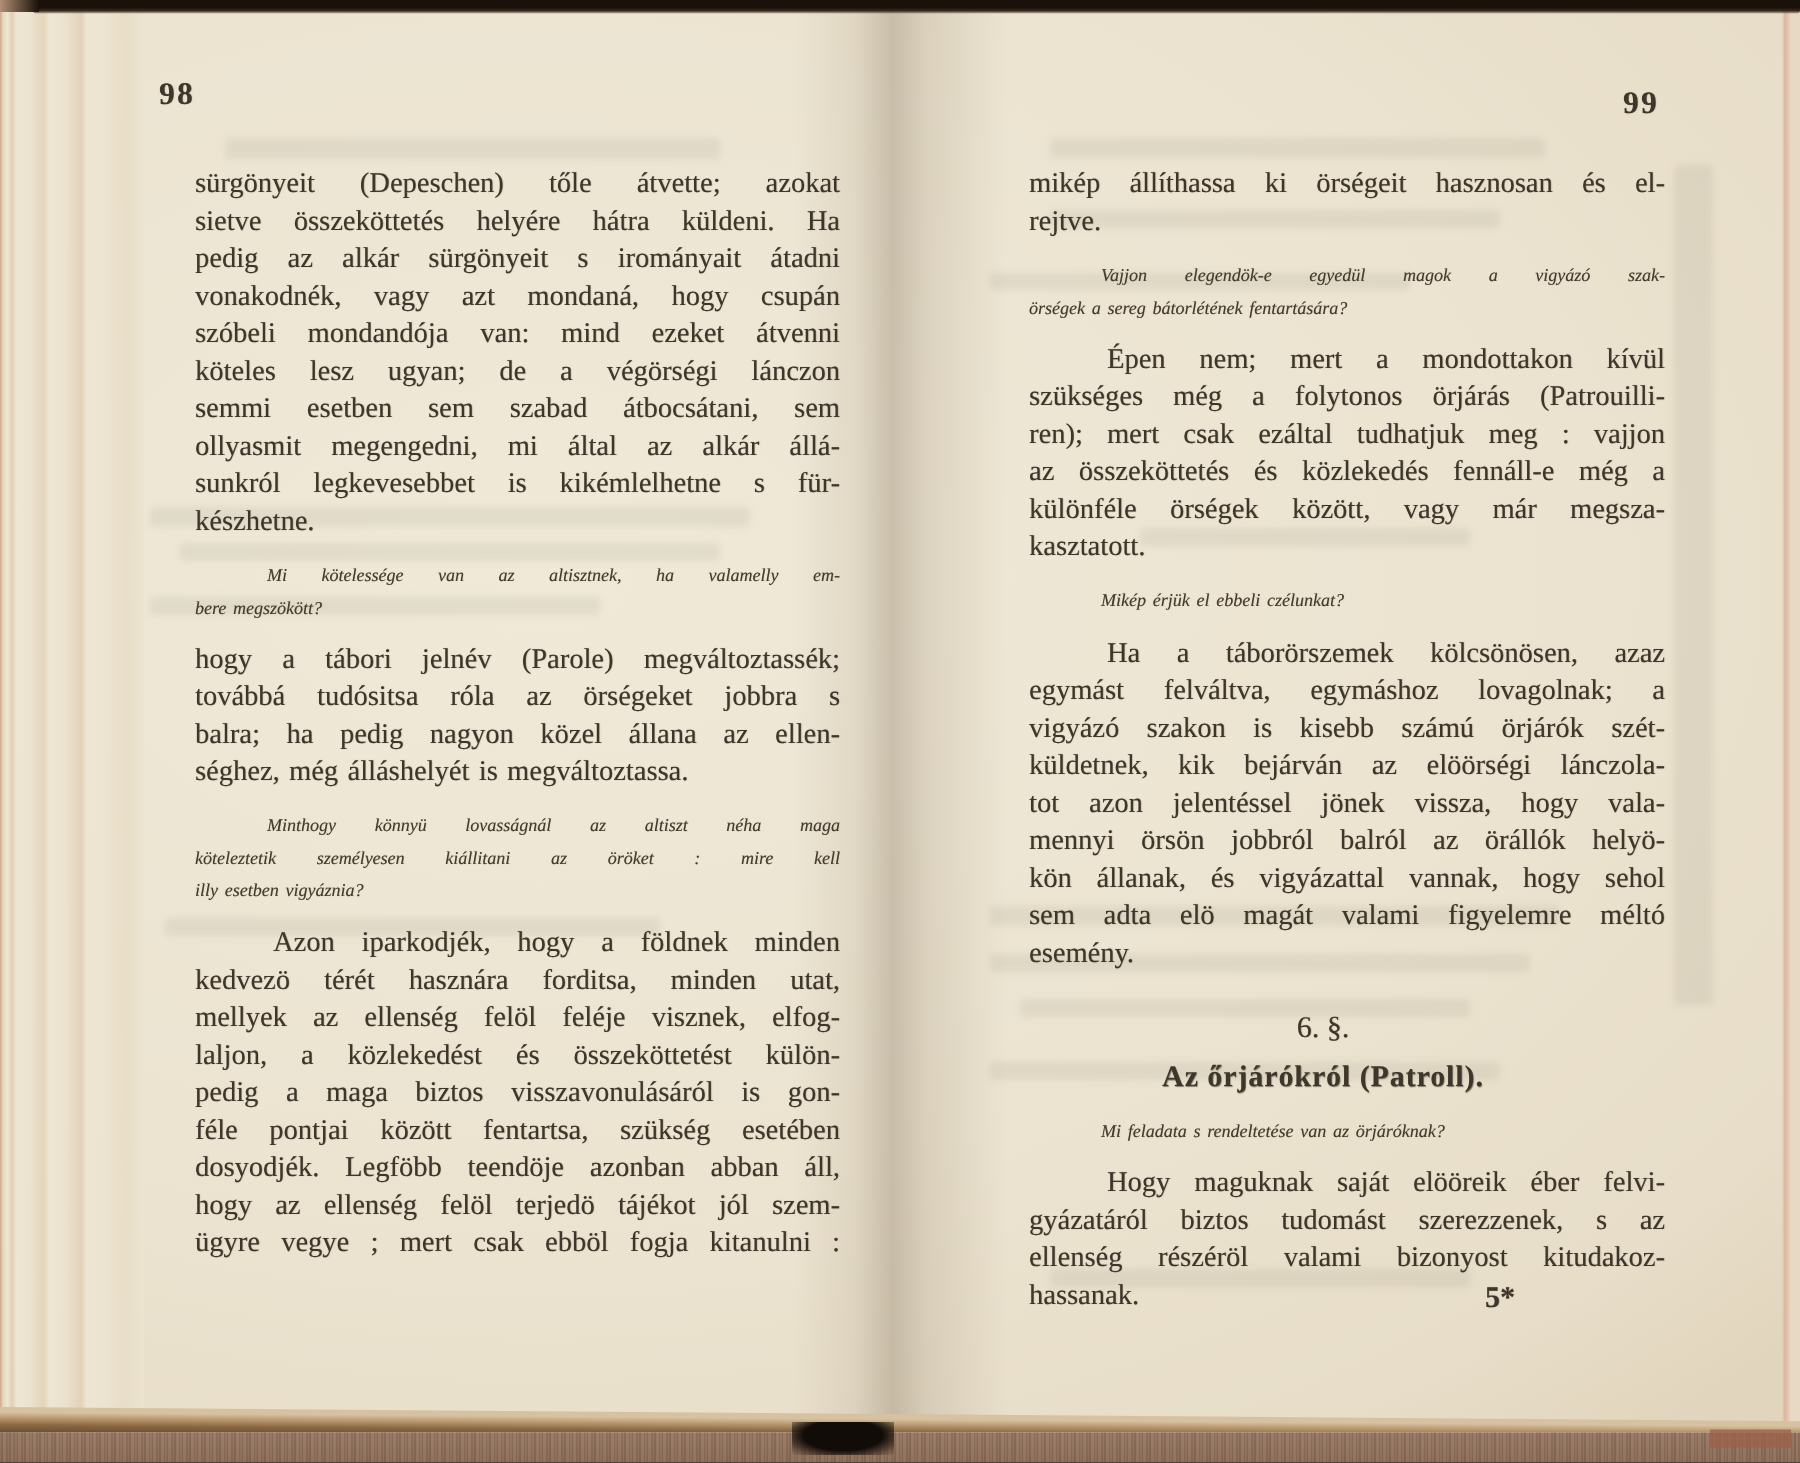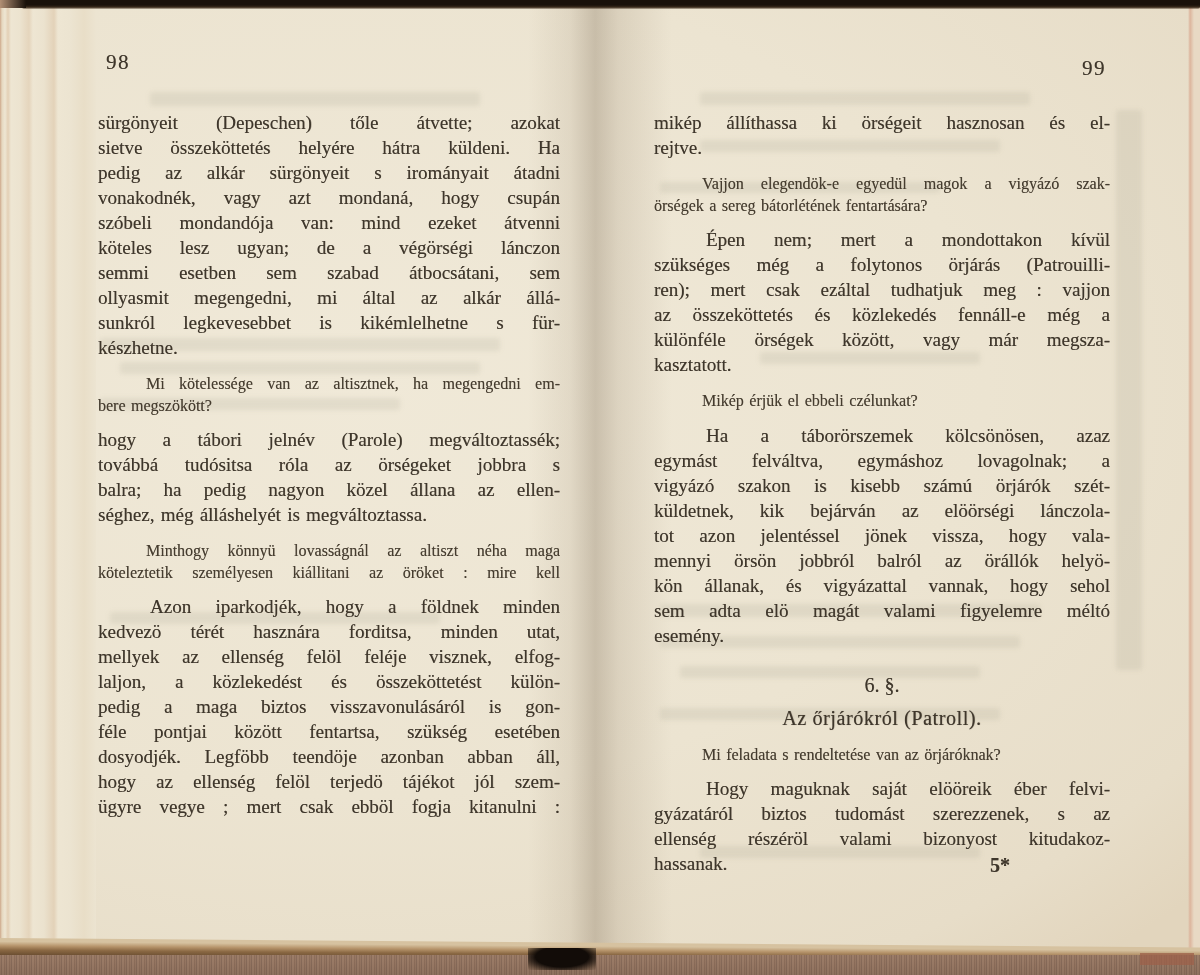--- a/index.html
+++ b/index.html
@@ -98,7 +98,7 @@
   .question .line.indent{padding-left:48px;}
 
   .pagenum{
-    position:absolute;font-size:21px;font-weight:400;letter-spacing:1.5px;
+    position:absolute;font-size:21px;font-weight:700;letter-spacing:1.5px;
     color:#3e362b;text-shadow:0.3px 0.3px 0.6px rgba(58,48,36,.5);
   }
   .pagenum-left{left:106px;top:50px;}

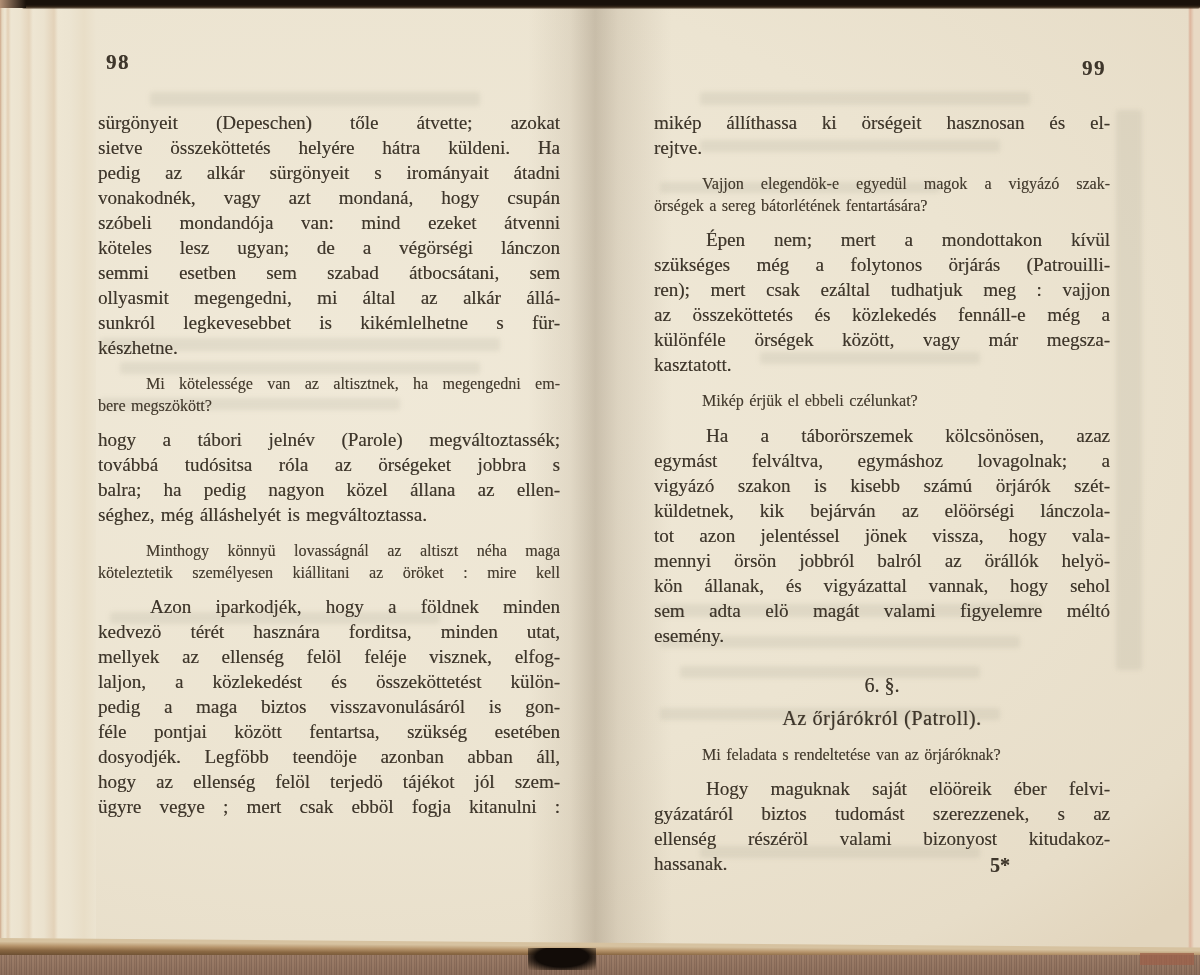--- a/index.html
+++ b/index.html
@@ -92,7 +92,7 @@
     font-weight:400;letter-spacing:.6px;margin-top:7px;
     text-shadow:0.4px 0.4px 0.7px rgba(50,40,30,.55);}
 
-  .line{text-align:justify;text-align-last:justify;word-spacing:1.5px;}
+  .line{text-align:justify;text-align-last:justify;word-spacing:1.5px;margin-left:32px;}
   .line.last-left{text-align:center;text-align-last:left;}
   .line.indent{padding-left:52px;}
   .question .line.indent{padding-left:48px;}

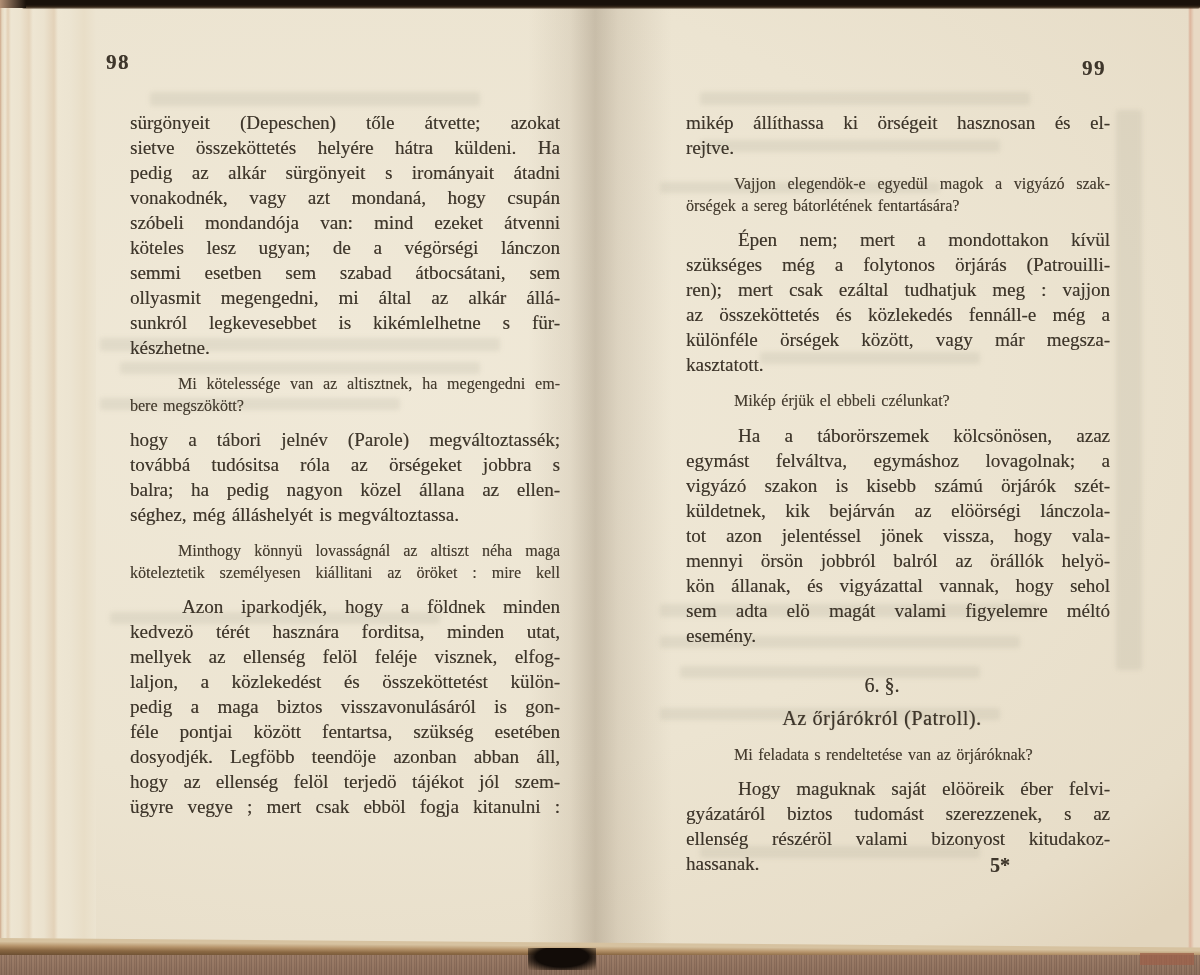--- a/index.html
+++ b/index.html
@@ -83,7 +83,7 @@
   .block.para{font-size:19px;line-height:25px;margin-top:11px;
     text-shadow:0.3px 0.3px 0.6px rgba(58,48,36,.5);}
   .block.para:first-child{margin-top:0;}
-  .block.question{font-size:16px;line-height:21.5px;
+  .block.question{font-size:12px;font-style:italic;line-height:21.5px;
     margin-top:13px;margin-bottom:2px;color:#453c2f;
     text-shadow:0.2px 0.2px 0.5px rgba(58,48,36,.45);}
   .block.section_number{font-size:20px;line-height:26px;text-align:center;

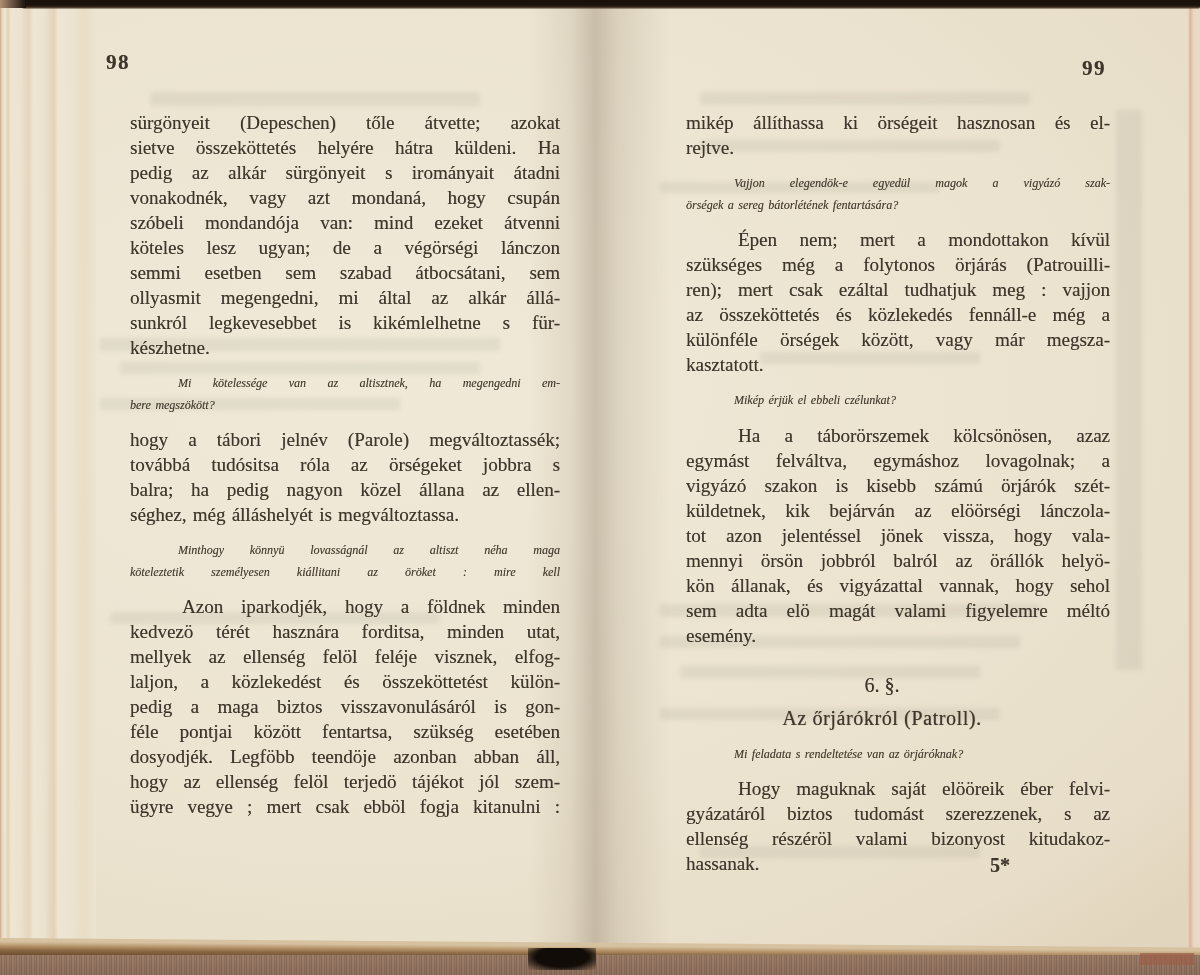--- a/index.html
+++ b/index.html
@@ -154,7 +154,7 @@
         <div class="line last-left">készhetne.</div>
       </div>
       <div class="block question">
-        <div class="line indent">Mi kötelessége van az altisztnek, ha megengedni em-</div>
+        <div class="line indent">Mi kötelessége van az altisztnek, ha valamelly em-</div>
         <div class="line last-left">bere megszökött?</div>
       </div>
       <div class="block para">

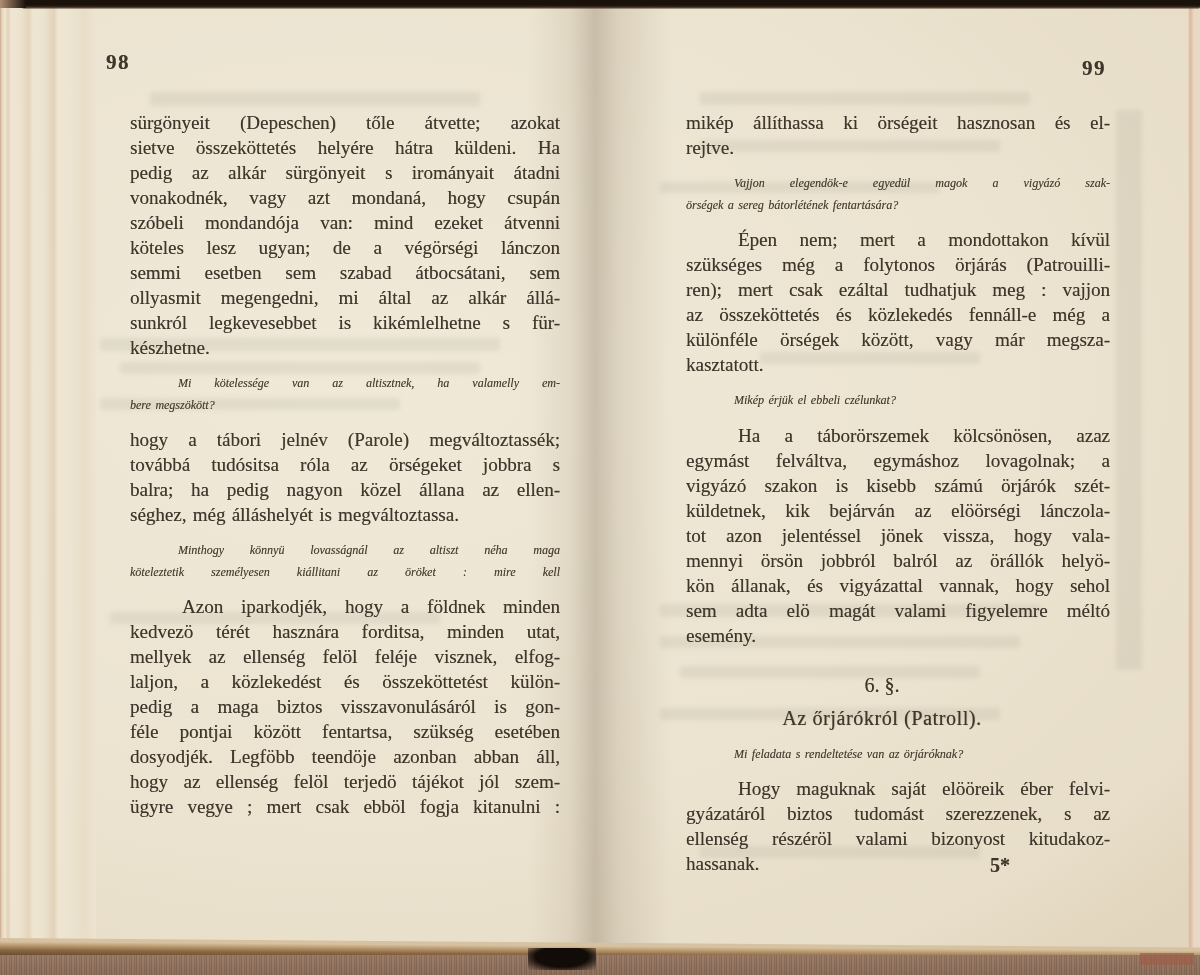--- a/index.html
+++ b/index.html
@@ -166,6 +166,7 @@
       <div class="block question">
         <div class="line indent">Minthogy könnyü lovasságnál az altiszt néha maga</div>
         <div class="line">köteleztetik személyesen kiállitani az öröket : mire kell</div>
+        <div class="line last-left">illy esetben vigyáznia?</div>
       </div>
       <div class="block para">
         <div class="line indent">Azon iparkodjék, hogy a földnek minden</div>

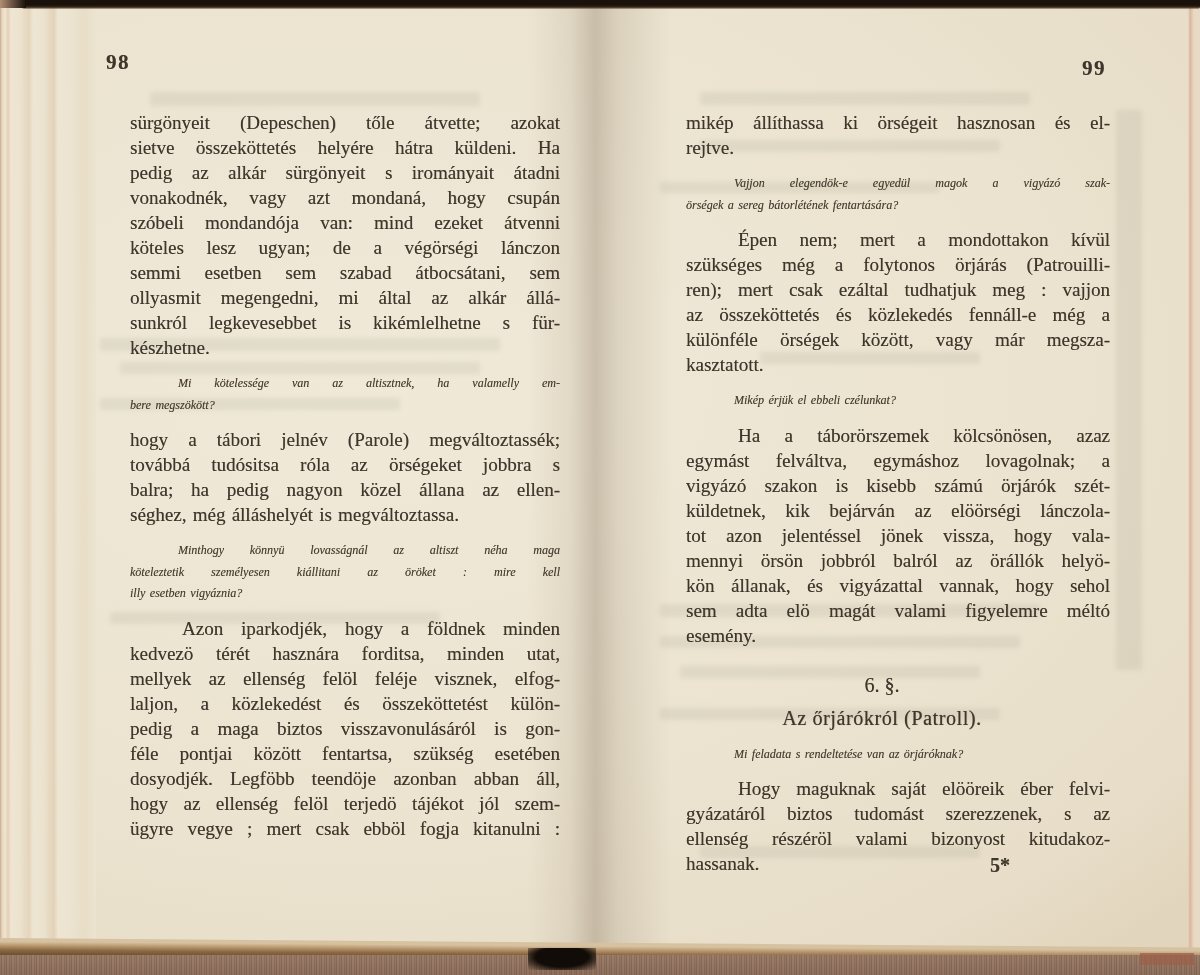--- a/index.html
+++ b/index.html
@@ -89,7 +89,7 @@
   .block.section_number{font-size:20px;line-height:26px;text-align:center;
     margin-top:24px;text-shadow:0.3px 0.3px 0.6px rgba(58,48,36,.5);}
   .block.section_title{font-size:20px;line-height:26px;text-align:center;
-    font-weight:400;letter-spacing:.6px;margin-top:7px;
+    font-weight:700;letter-spacing:.6px;margin-top:7px;
     text-shadow:0.4px 0.4px 0.7px rgba(50,40,30,.55);}
 
   .line{text-align:justify;text-align-last:justify;word-spacing:1.5px;margin-left:32px;}

